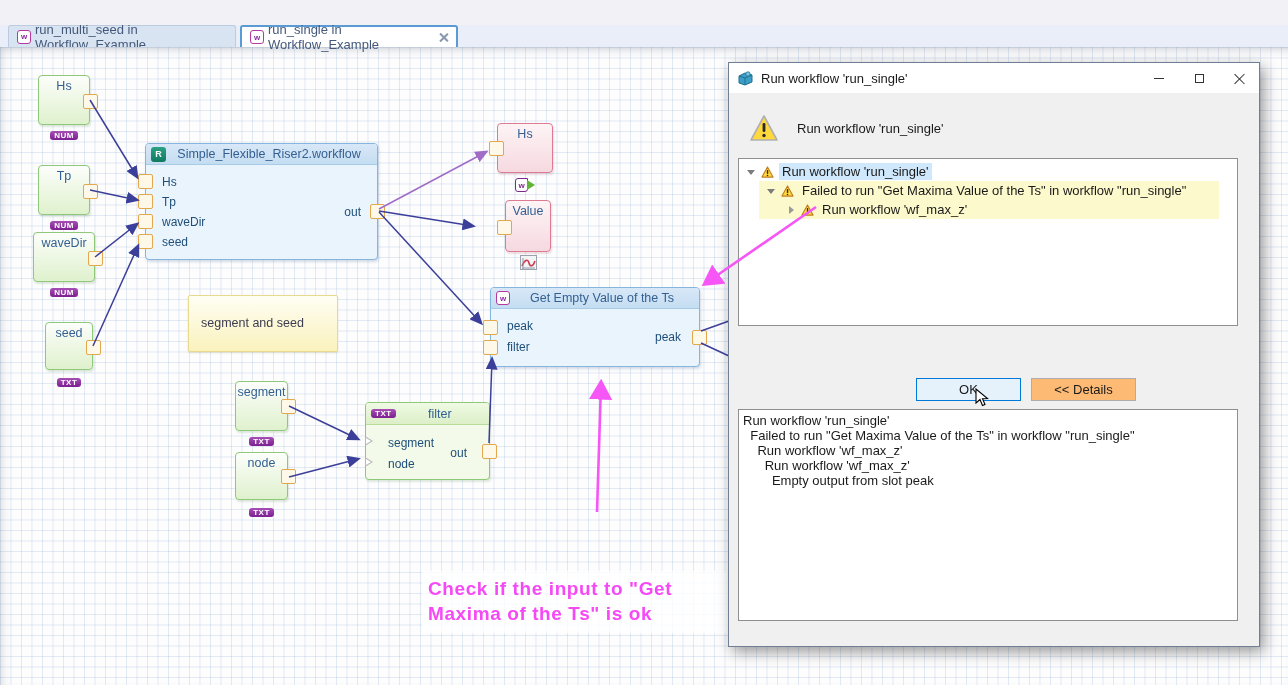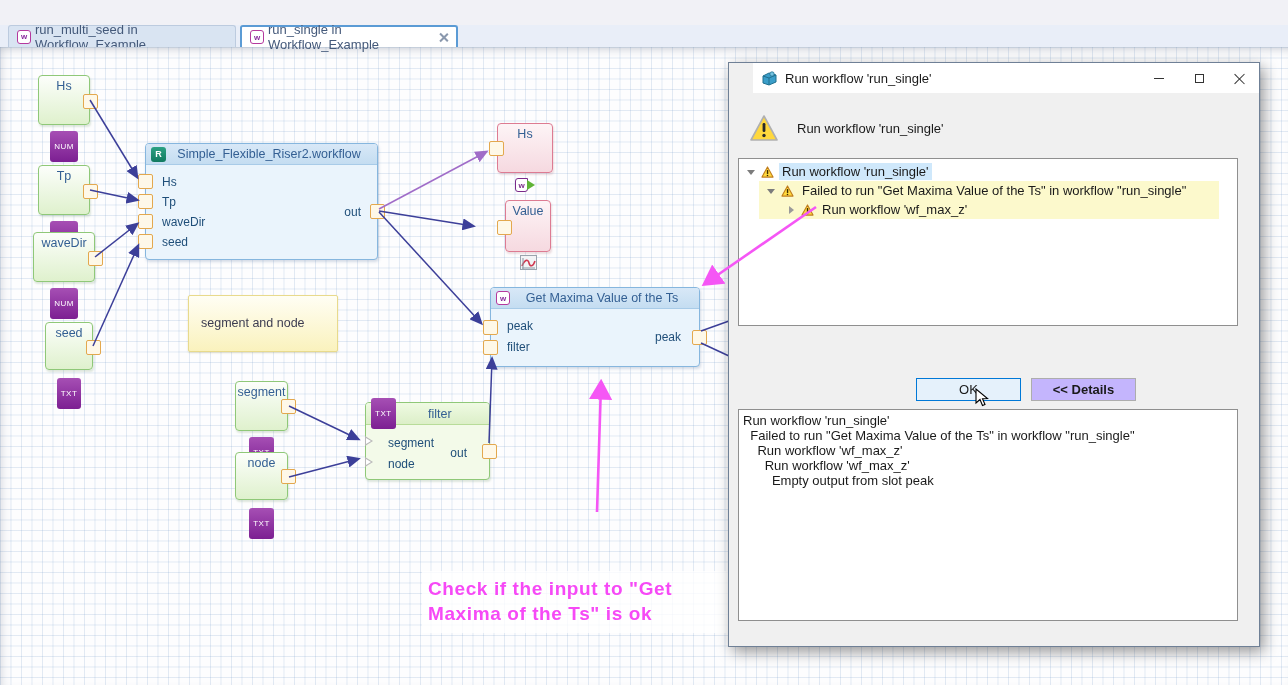--- a/index.html
+++ b/index.html
@@ -80,7 +80,7 @@
 
   
   .dialog { position:absolute; left:728px; top:62px; width:532px; height:585px; background:#f0f0f0;
-    border:1px solid #6f8096; box-shadow:4px 5px 14px rgba(0,0,0,.4); z-index:40;padding-left:24px; }
+    border:1px solid #6f8096; box-shadow:4px 5px 14px rgba(0,0,0,.4); z-index:40; }
   .dlg-titlebar { height:30px; background:#ffffff; display:flex; align-items:center; padding-left:8px; }
   .dlg-title { font-size:13px; color:#1a1a1a; margin-left:7px; flex:1; }
   .app-icon { width:17px; height:17px; flex:0 0 auto; }

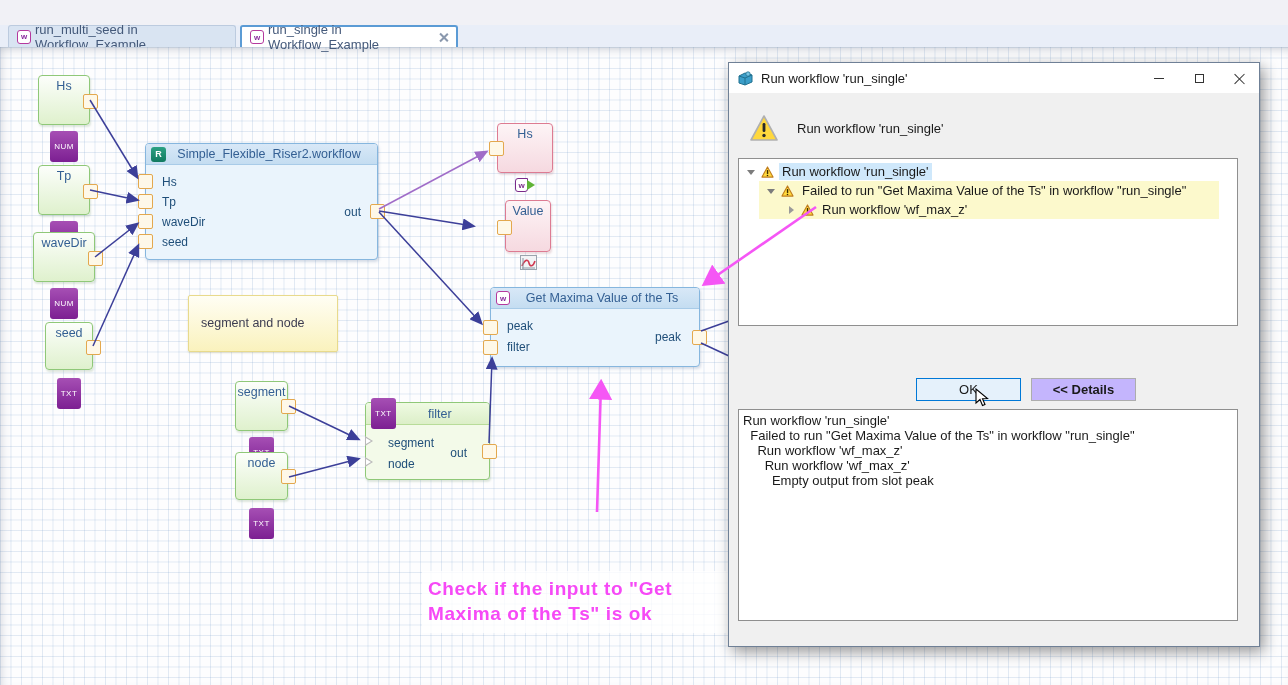--- a/index.html
+++ b/index.html
@@ -39,7 +39,7 @@
   .node.green { border:1.2px solid #8fc878; background:linear-gradient(#fcfefb,#dff1cd);
     box-shadow:1px 2px 2px rgba(100,140,90,.2); display:flex; flex-direction:column; align-items:center; padding-top:3px; }
   .badge { margin-top:2px; background:linear-gradient(#a64fb4,#7c1f92); color:#fff; font-size:8px;
-    font-weight:normal; padding:11px 4px; border-radius:3px; letter-spacing:.5px; }
+    font-weight:bold; padding:0 4px; border-radius:3px; letter-spacing:.5px; }
 
   .node.pink { border:1.2px solid #dd7b92; background:linear-gradient(#fdf4f6,#f6d9e0);
     box-shadow:1px 2px 2px rgba(170,100,110,.2); display:flex; flex-direction:column; align-items:center; padding-top:3px; }

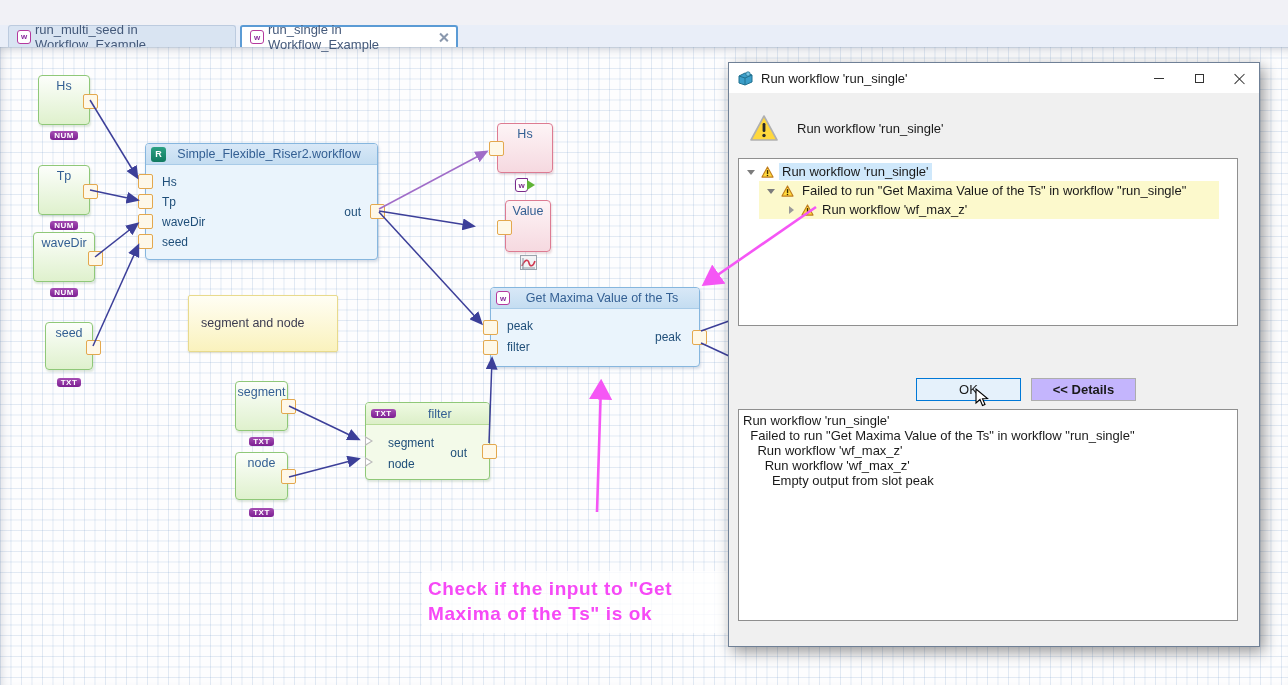--- a/index.html
+++ b/index.html
@@ -202,7 +202,7 @@
   <div class="node blue" style="left:490px; top:240px; width:210px; height:80px;">
     <div class="hdr">
       <span class="wf-icon">w</span>
-      <span class="title">Get Maxima Value of the Ts</span>
+      <span class="title">Get Empty Value of the Ts</span>
     </div>
     <span class="slot" style="left:16px; top:31px;">peak</span>
     <span class="slot" style="left:16px; top:52px;">filter</span>

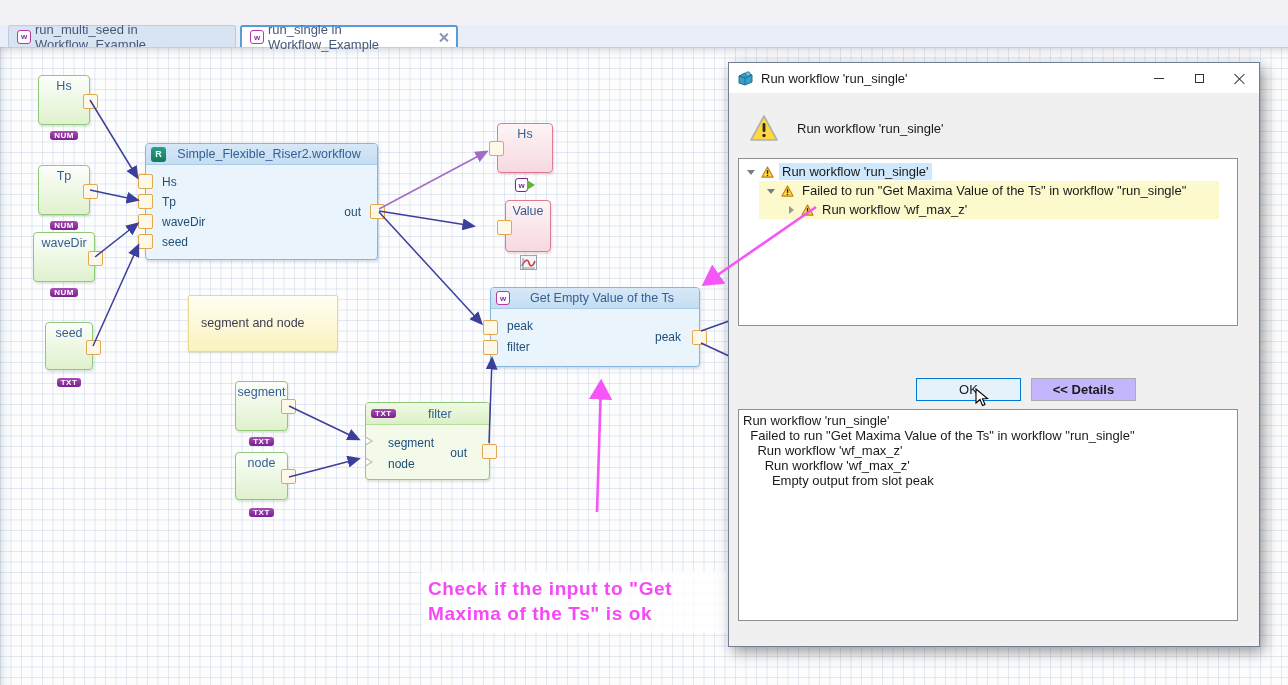--- a/index.html
+++ b/index.html
@@ -139,7 +139,7 @@
 <div class="canvas">
 
   <div class="sticky" style="left:188px; top:248px; width:150px; height:57px;">
-    <span class="txt" style="top:20px;">segment and node</span>
+    <span class="txt" style="top:20px;">segment and seed</span>
   </div>
 
   <div class="node green" style="left:38px; top:28px; width:52px; height:50px;">

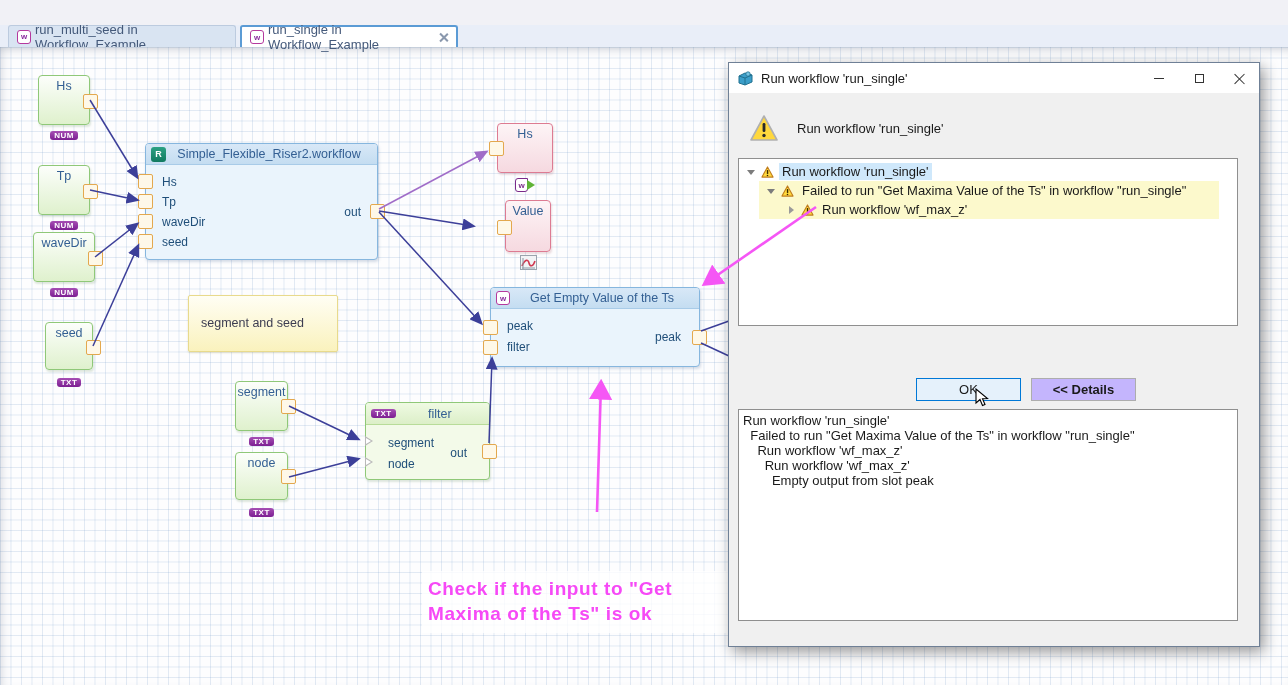--- a/index.html
+++ b/index.html
@@ -111,7 +111,7 @@
   .btn { position:absolute; height:23px; width:105px; font-size:13px; color:#1a1a1a;
     display:flex; align-items:center; justify-content:center; cursor:default; }
   .btn-ok { left:187px; top:315px; background:#e5f1fb; border:1px solid #0078d7; }
-  .btn-details { left:302px; top:315px; background:#c4b5fd; border:1px solid #adadad;font-weight:bold; }
+  .btn-details { left:302px; top:315px; background:#fdba74; border:1px solid #adadad; }
 
   .details-panel { position:absolute; left:9px; top:346px; width:500px; height:212px; background:#fff;
     border:1px solid #8f8f8f; padding:3px 4px; overflow:hidden; }

